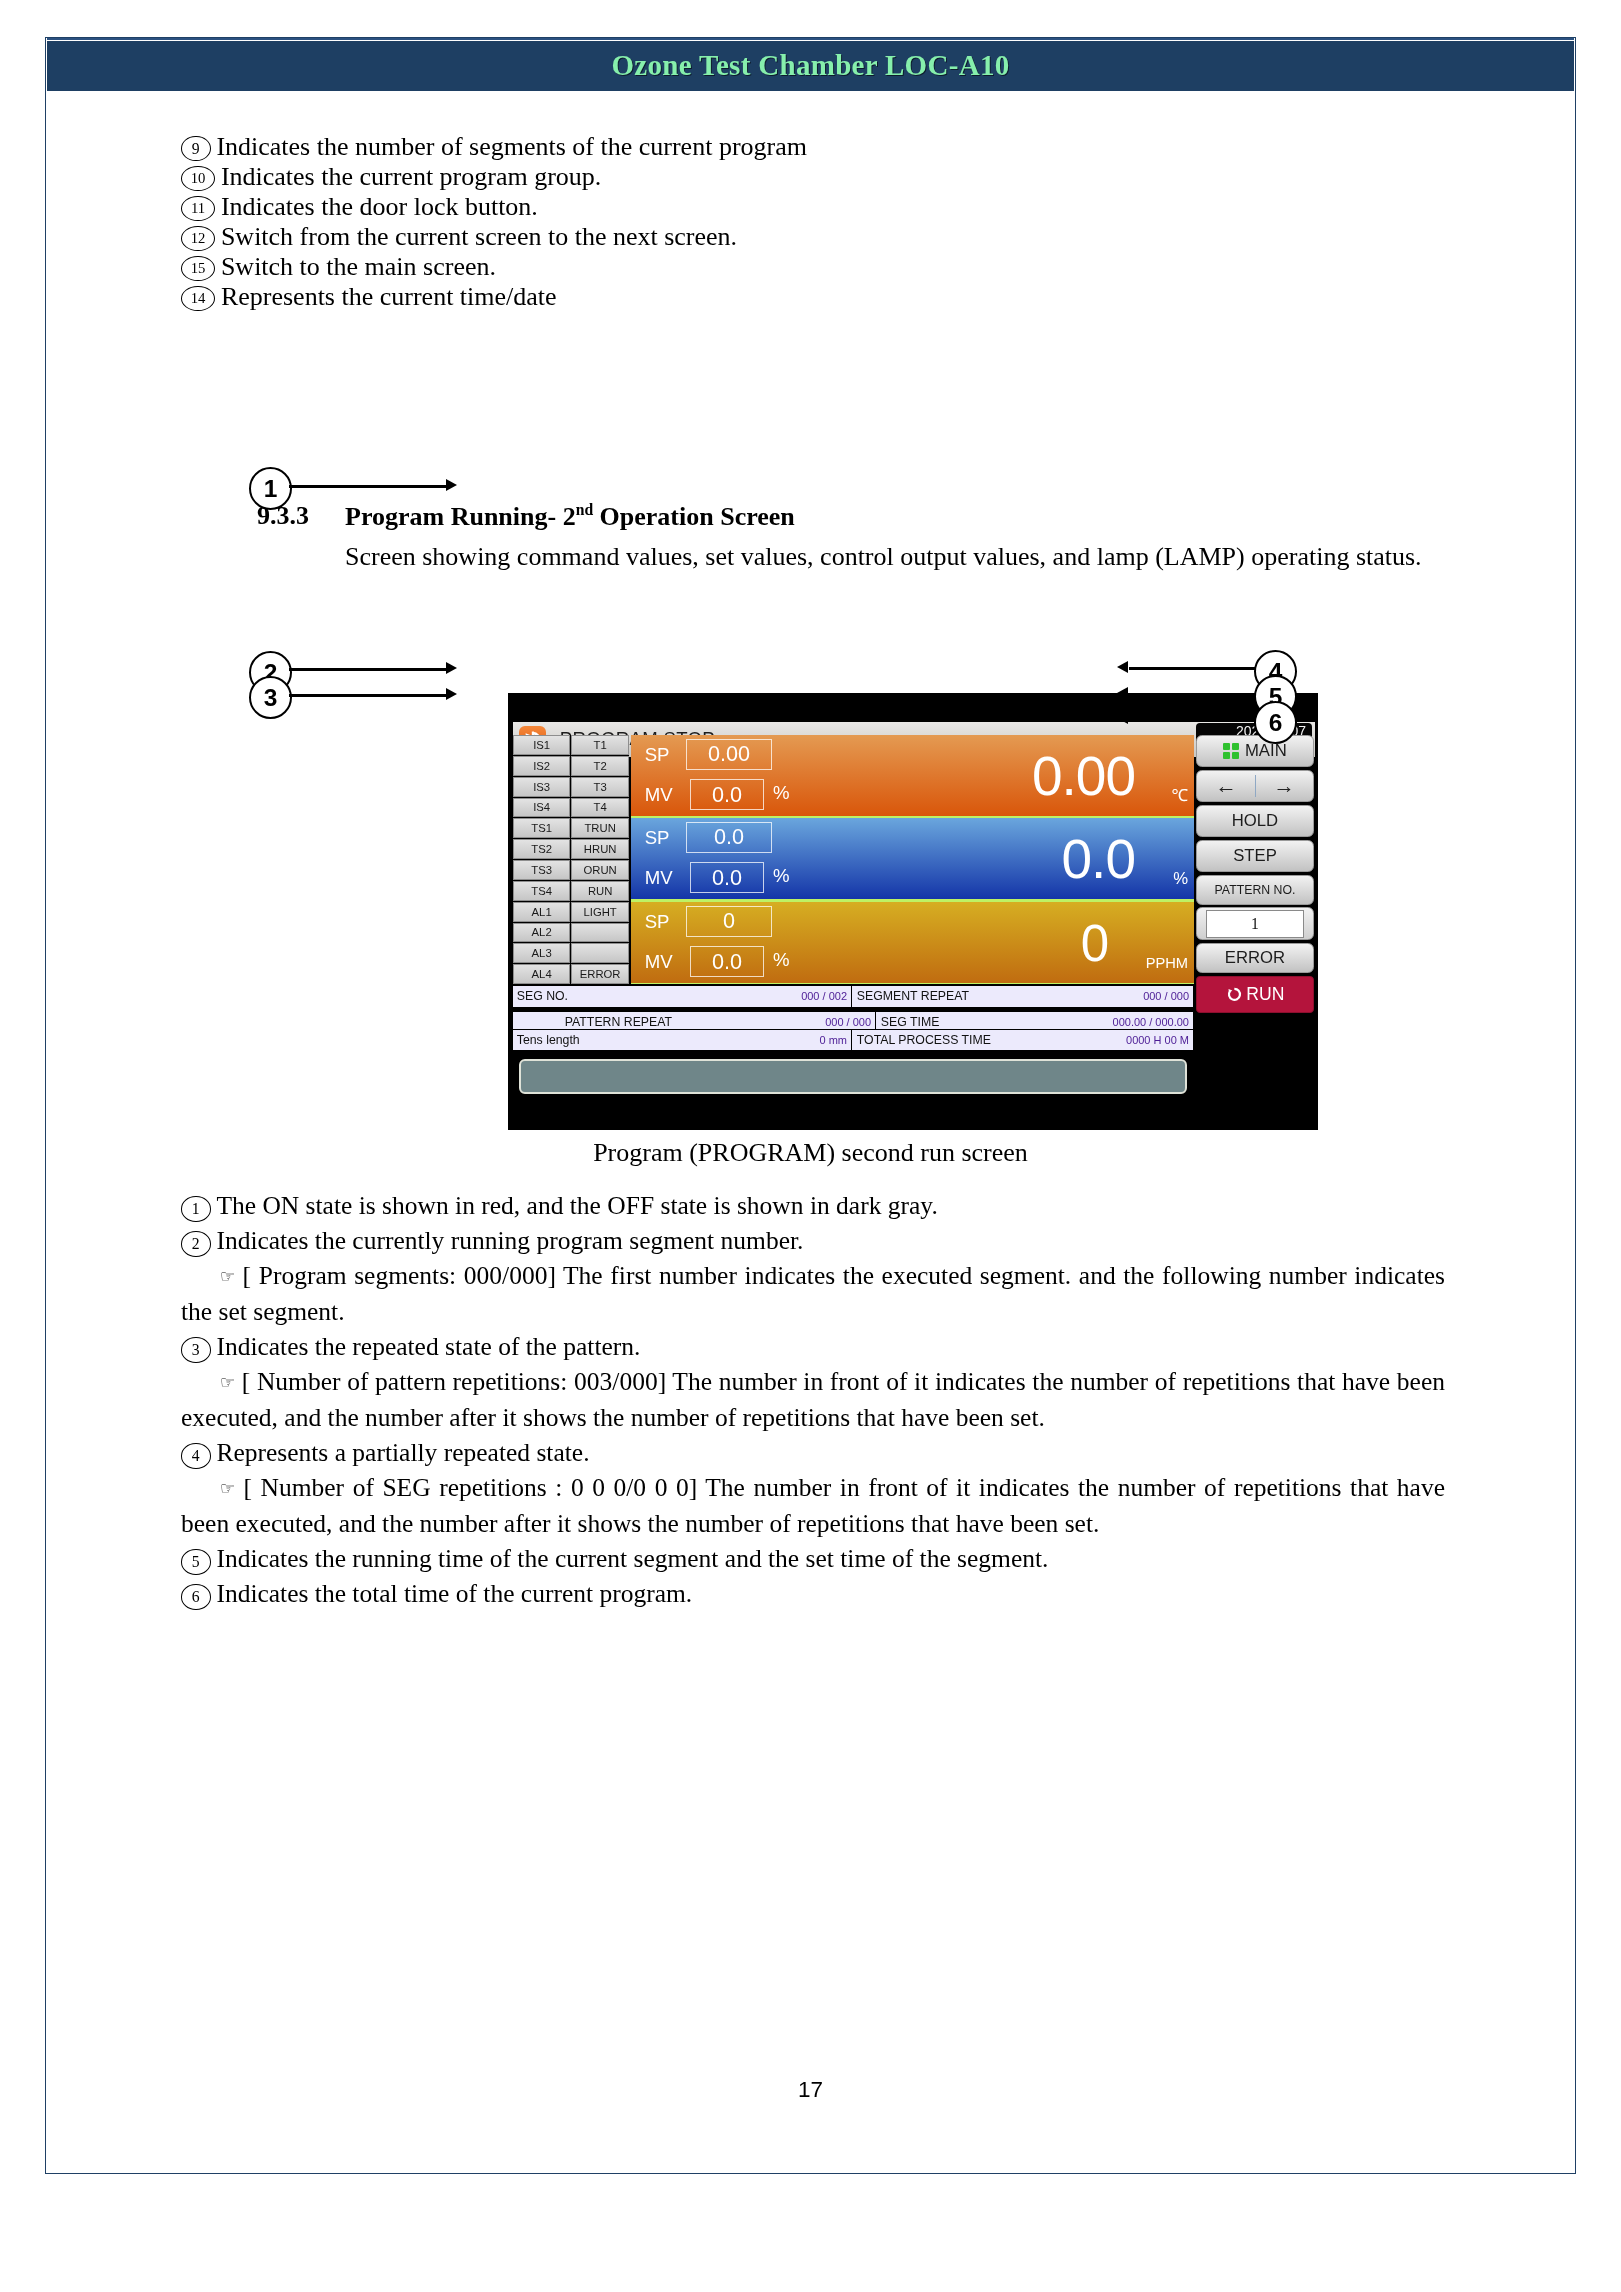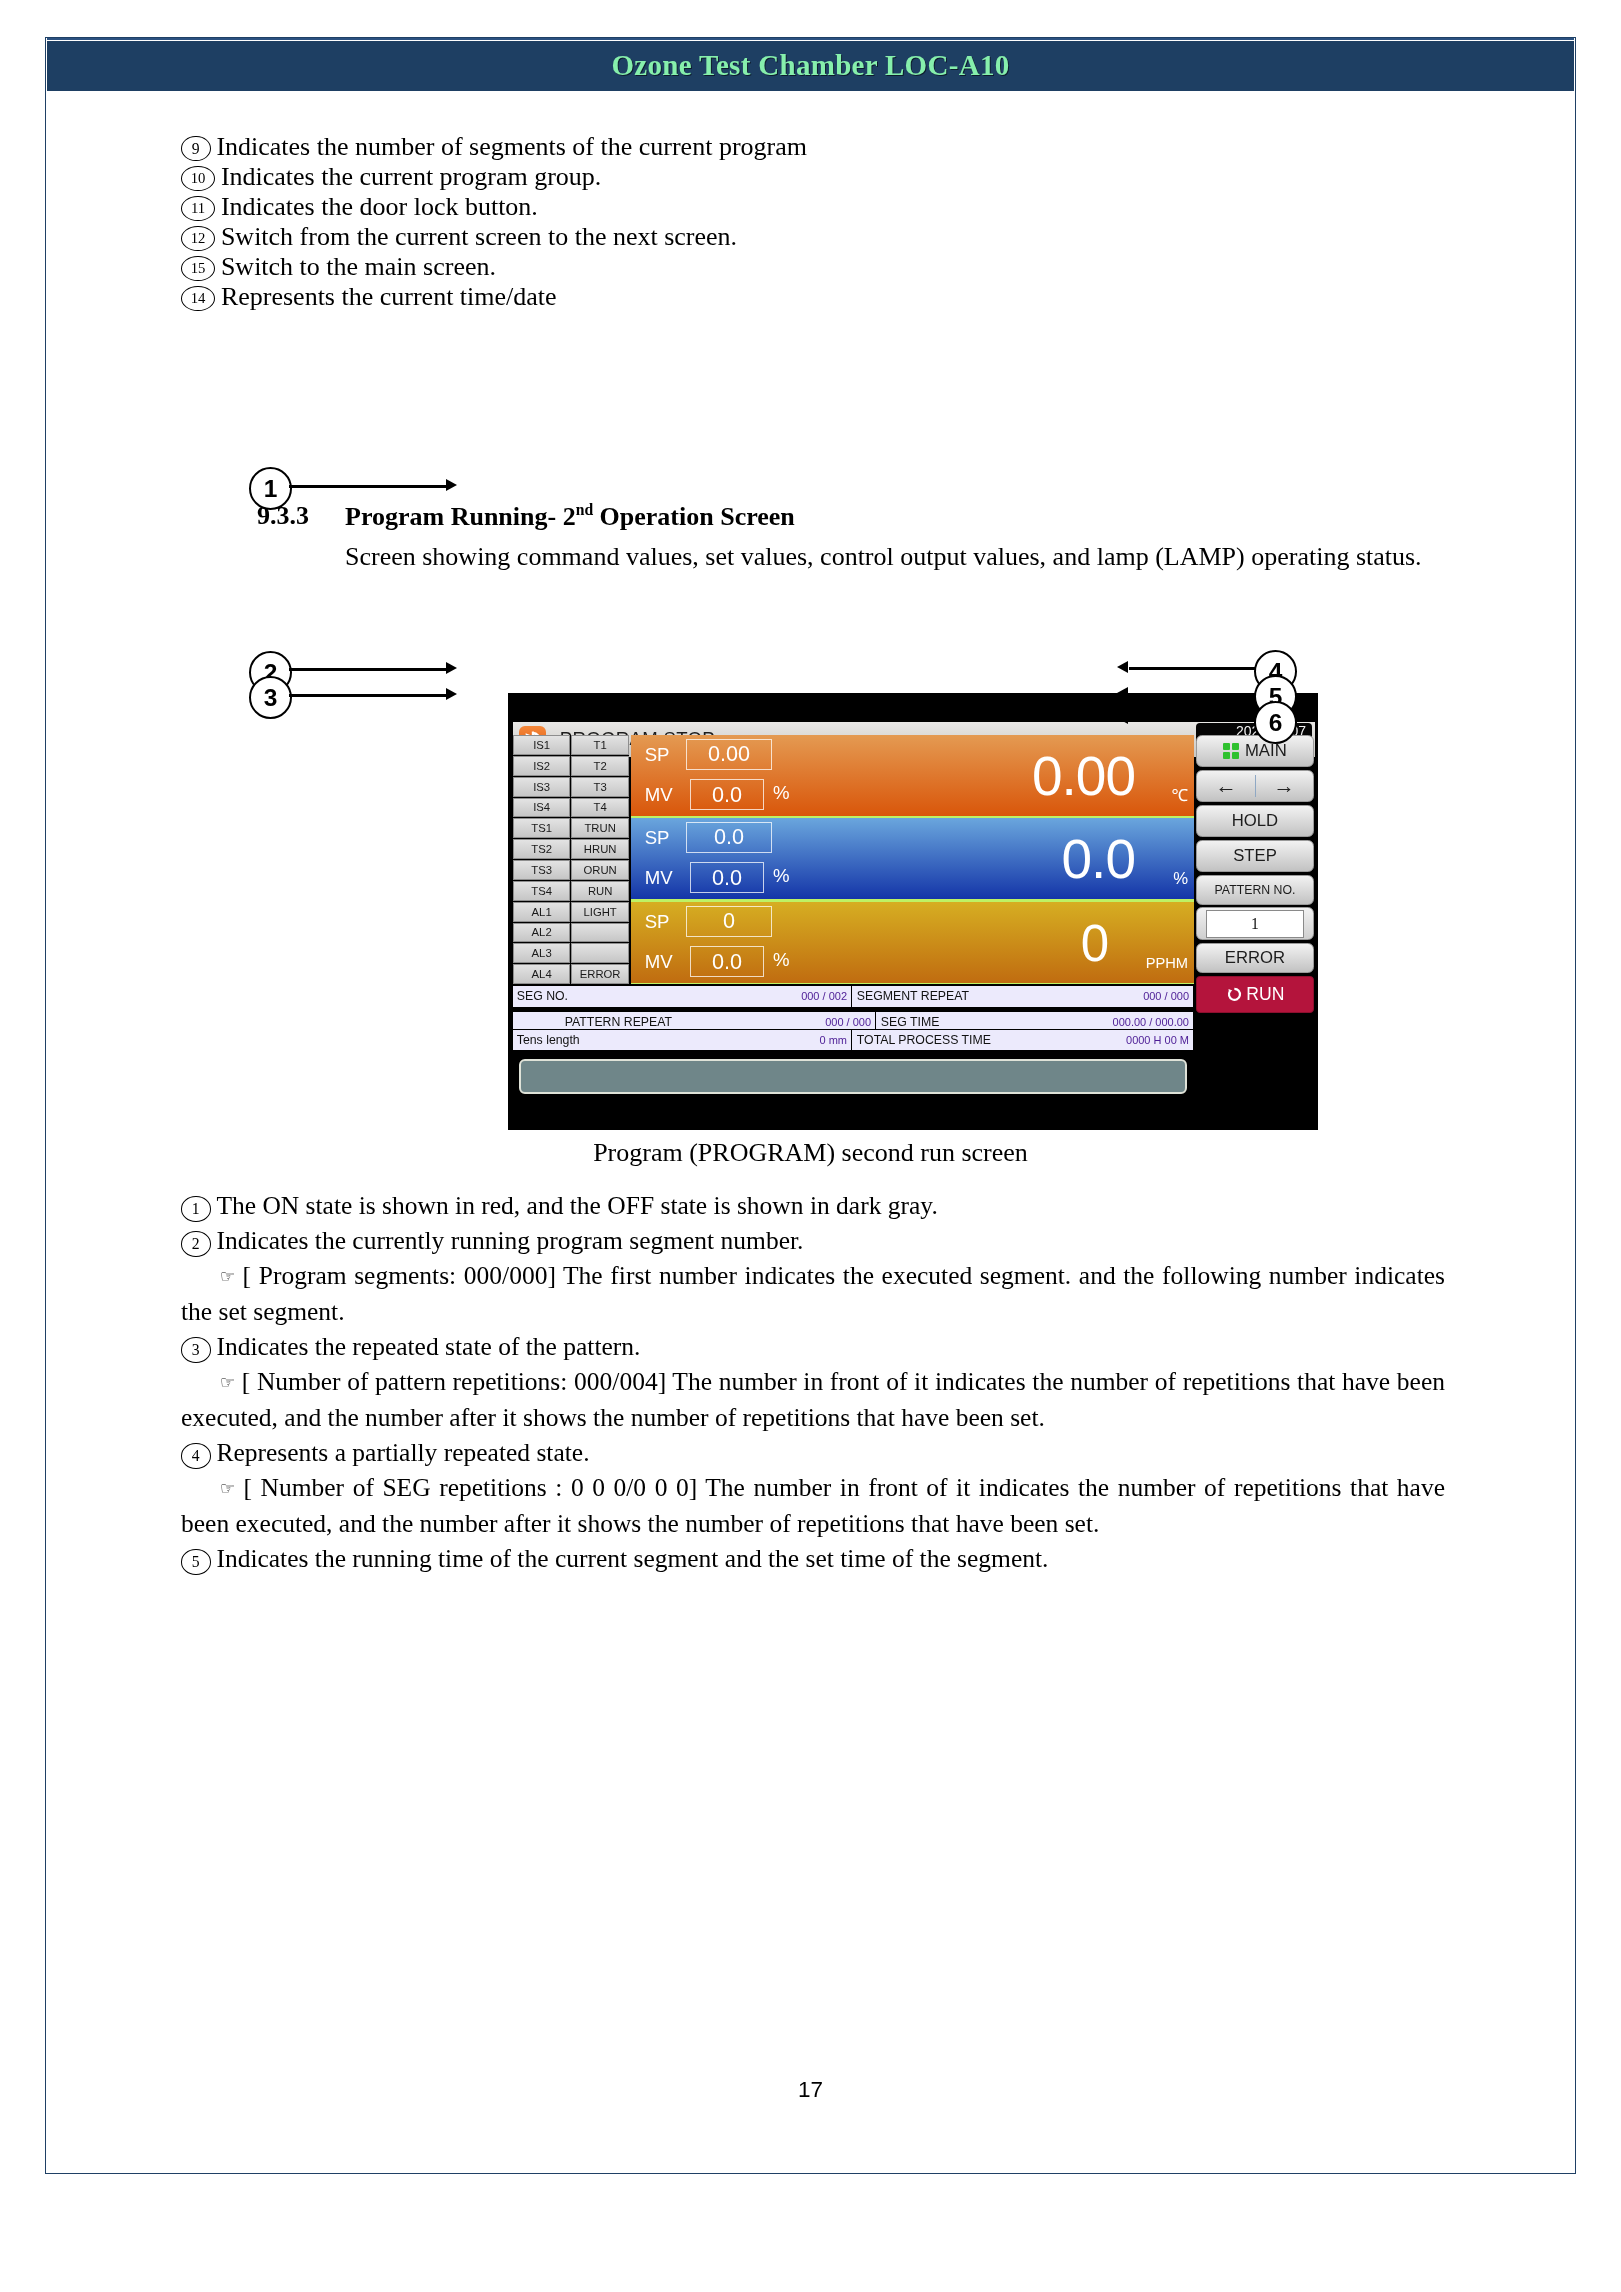--- a/index.html
+++ b/index.html
@@ -348,7 +348,7 @@
     <span class="nline"><span class="circ">2</span><span>Indicates the currently running program segment number.</span></span>
     <span class="npara"><span class="hand indent">☞</span> <span>[ Program segments: 000/000] The first number indicates the executed segment. and the following number indicates the set segment.</span></span>
     <span class="nline"><span class="circ">3</span><span>Indicates the repeated state of the pattern.</span></span>
-    <span class="npara"><span class="hand indent">☞</span> <span>[ Number of pattern repetitions: 000/004] The number in front of it indicates the number of repetitions that have been executed, and the number after it shows the number of repetitions that have been set.</span></span>
+    <span class="npara"><span class="hand indent">☞</span> <span>[ Number of pattern repetitions: 003/000] The number in front of it indicates the number of repetitions that have been executed, and the number after it shows the number of repetitions that have been set.</span></span>
     <span class="nline"><span class="circ">4</span><span>Represents a partially repeated state.</span></span>
     <span class="npara"><span class="hand indent">☞</span> <span>[ Number of SEG repetitions : 0 0 0/0 0 0] The number in front of it indicates the number of repetitions that have been executed, and the number after it shows the number of repetitions that have been set.</span></span>
     <span class="nline"><span class="circ">5</span><span>Indicates the running time of the current segment and the set time of the segment.</span></span>

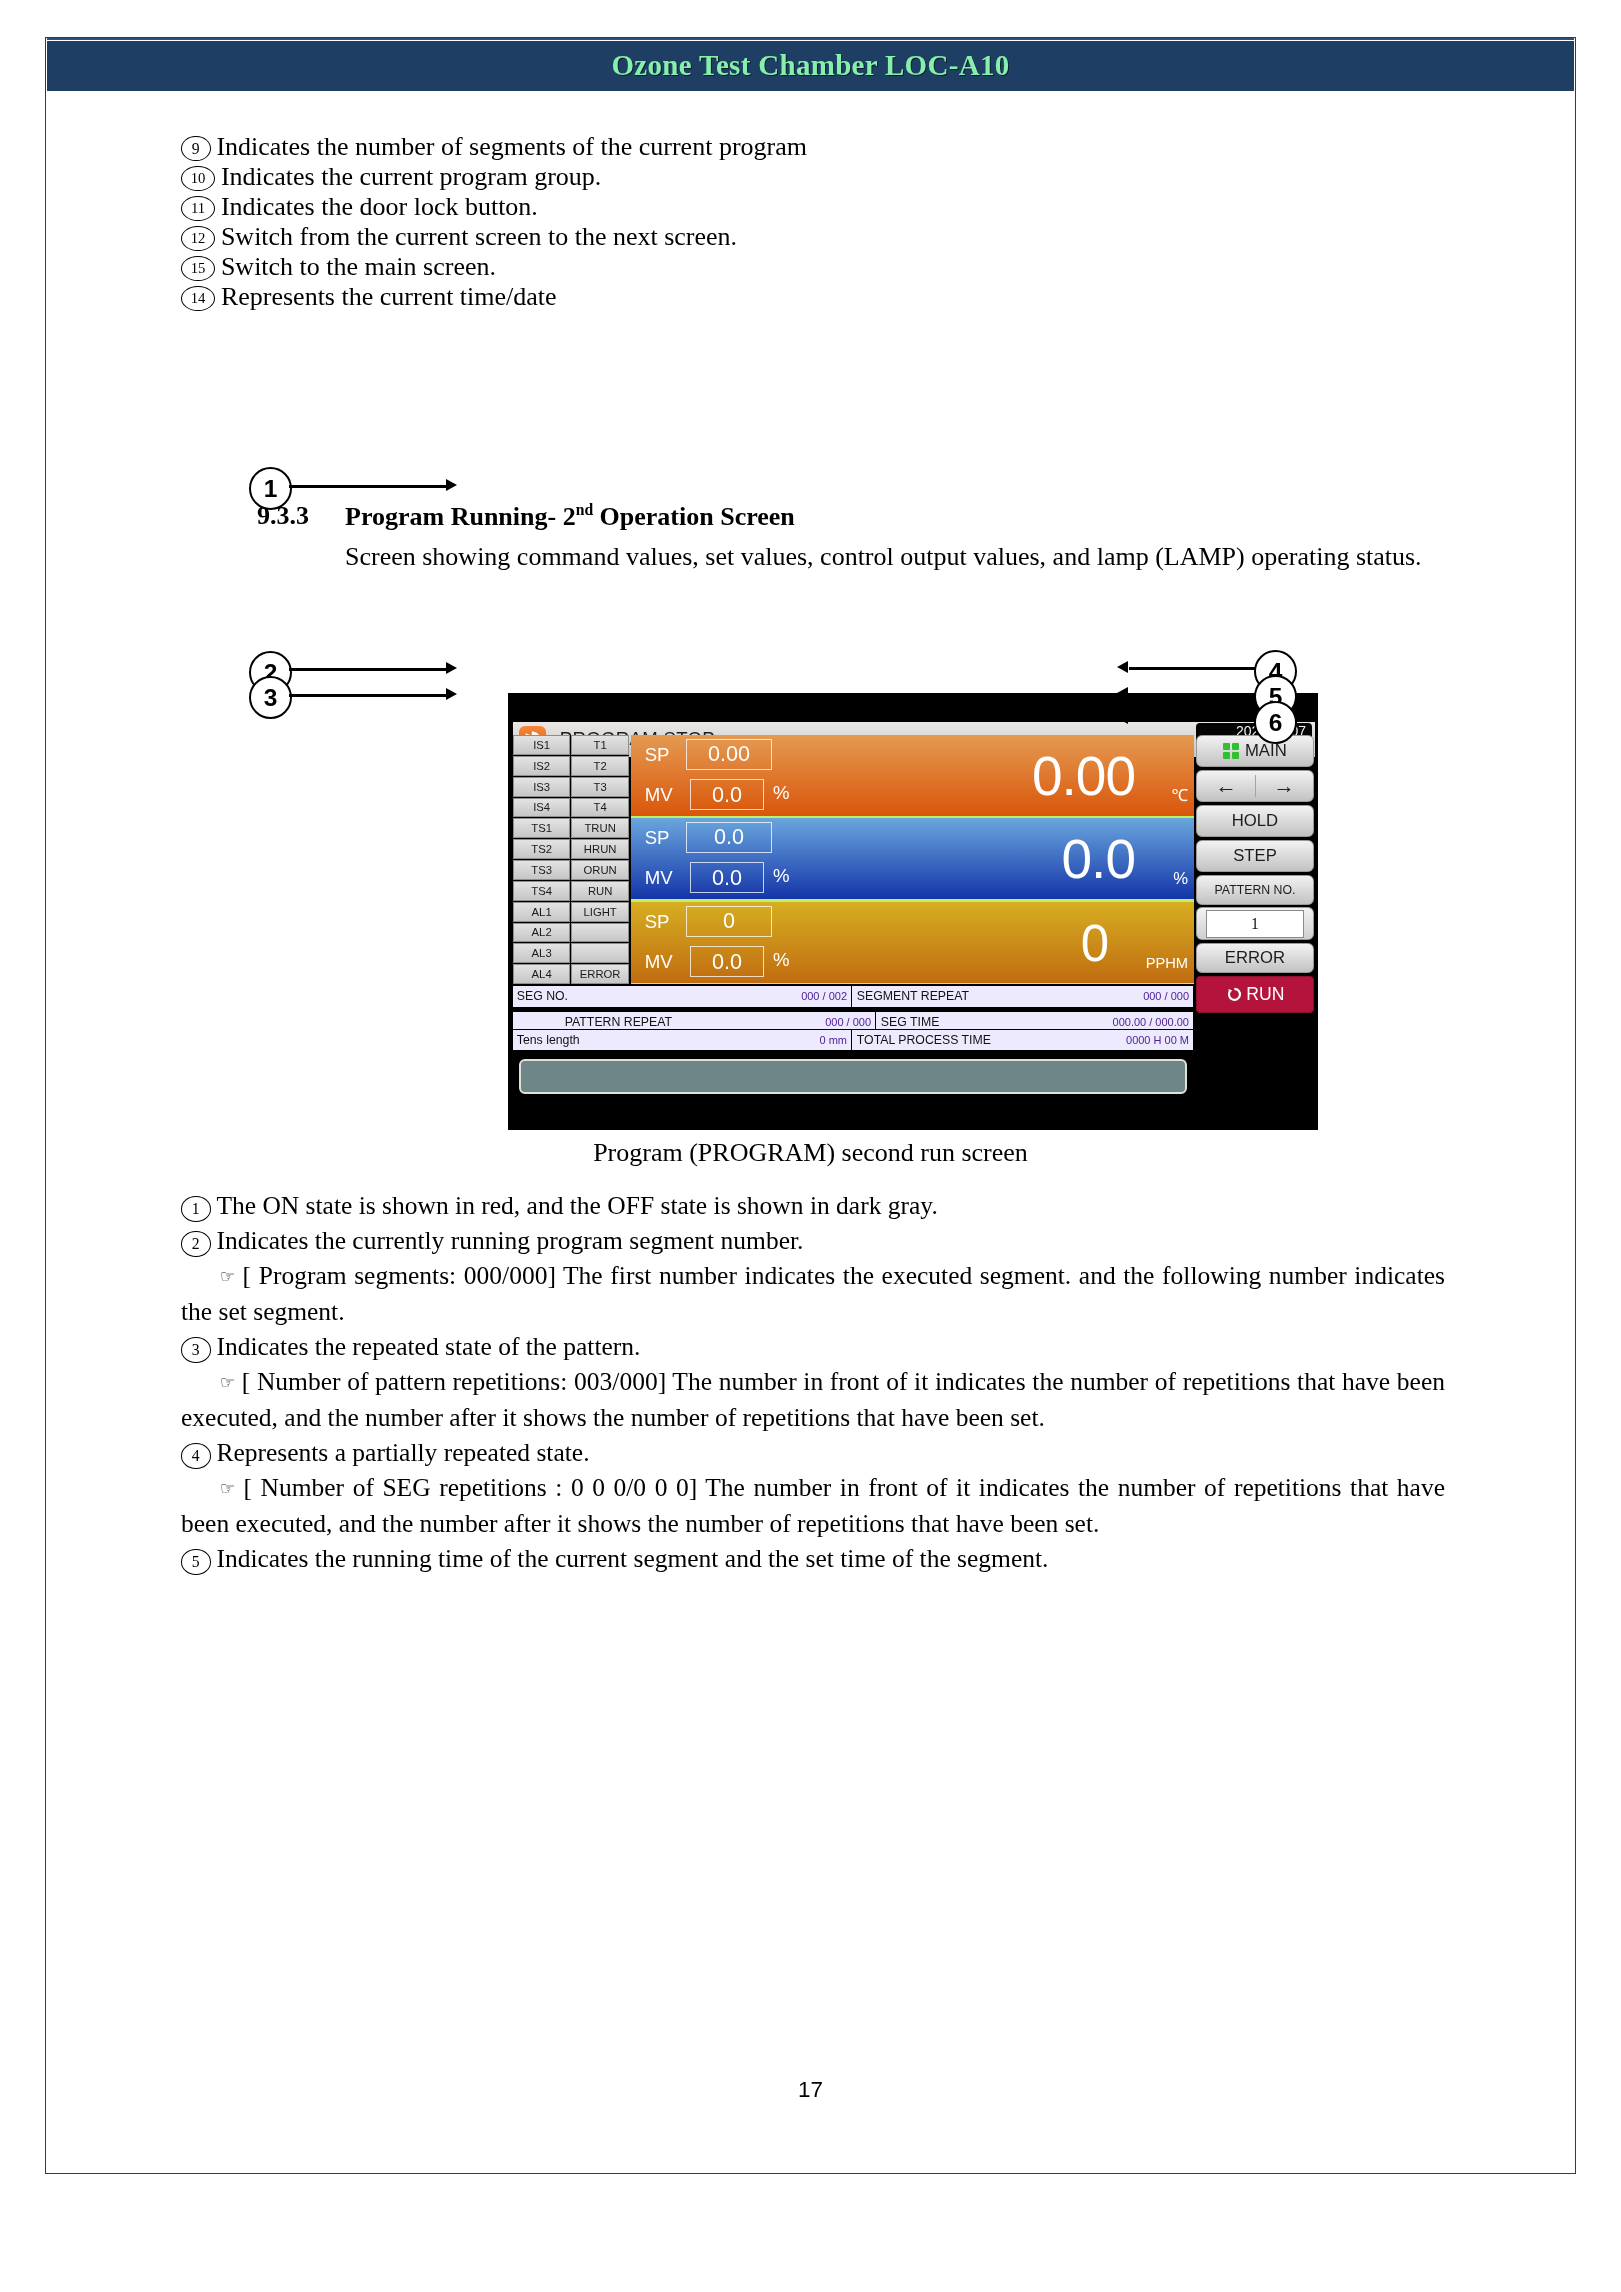--- a/index.html
+++ b/index.html
@@ -352,6 +352,7 @@
     <span class="nline"><span class="circ">4</span><span>Represents a partially repeated state.</span></span>
     <span class="npara"><span class="hand indent">☞</span> <span>[ Number of SEG repetitions : 0 0 0/0 0 0] The number in front of it indicates the number of repetitions that have been executed, and the number after it shows the number of repetitions that have been set.</span></span>
     <span class="nline"><span class="circ">5</span><span>Indicates the running time of the current segment and the set time of the segment.</span></span>
+    <span class="nline"><span class="circ">6</span><span>Indicates the total time of the current program.</span></span>
   </div>
 
   <div class="pageno">17</div>

